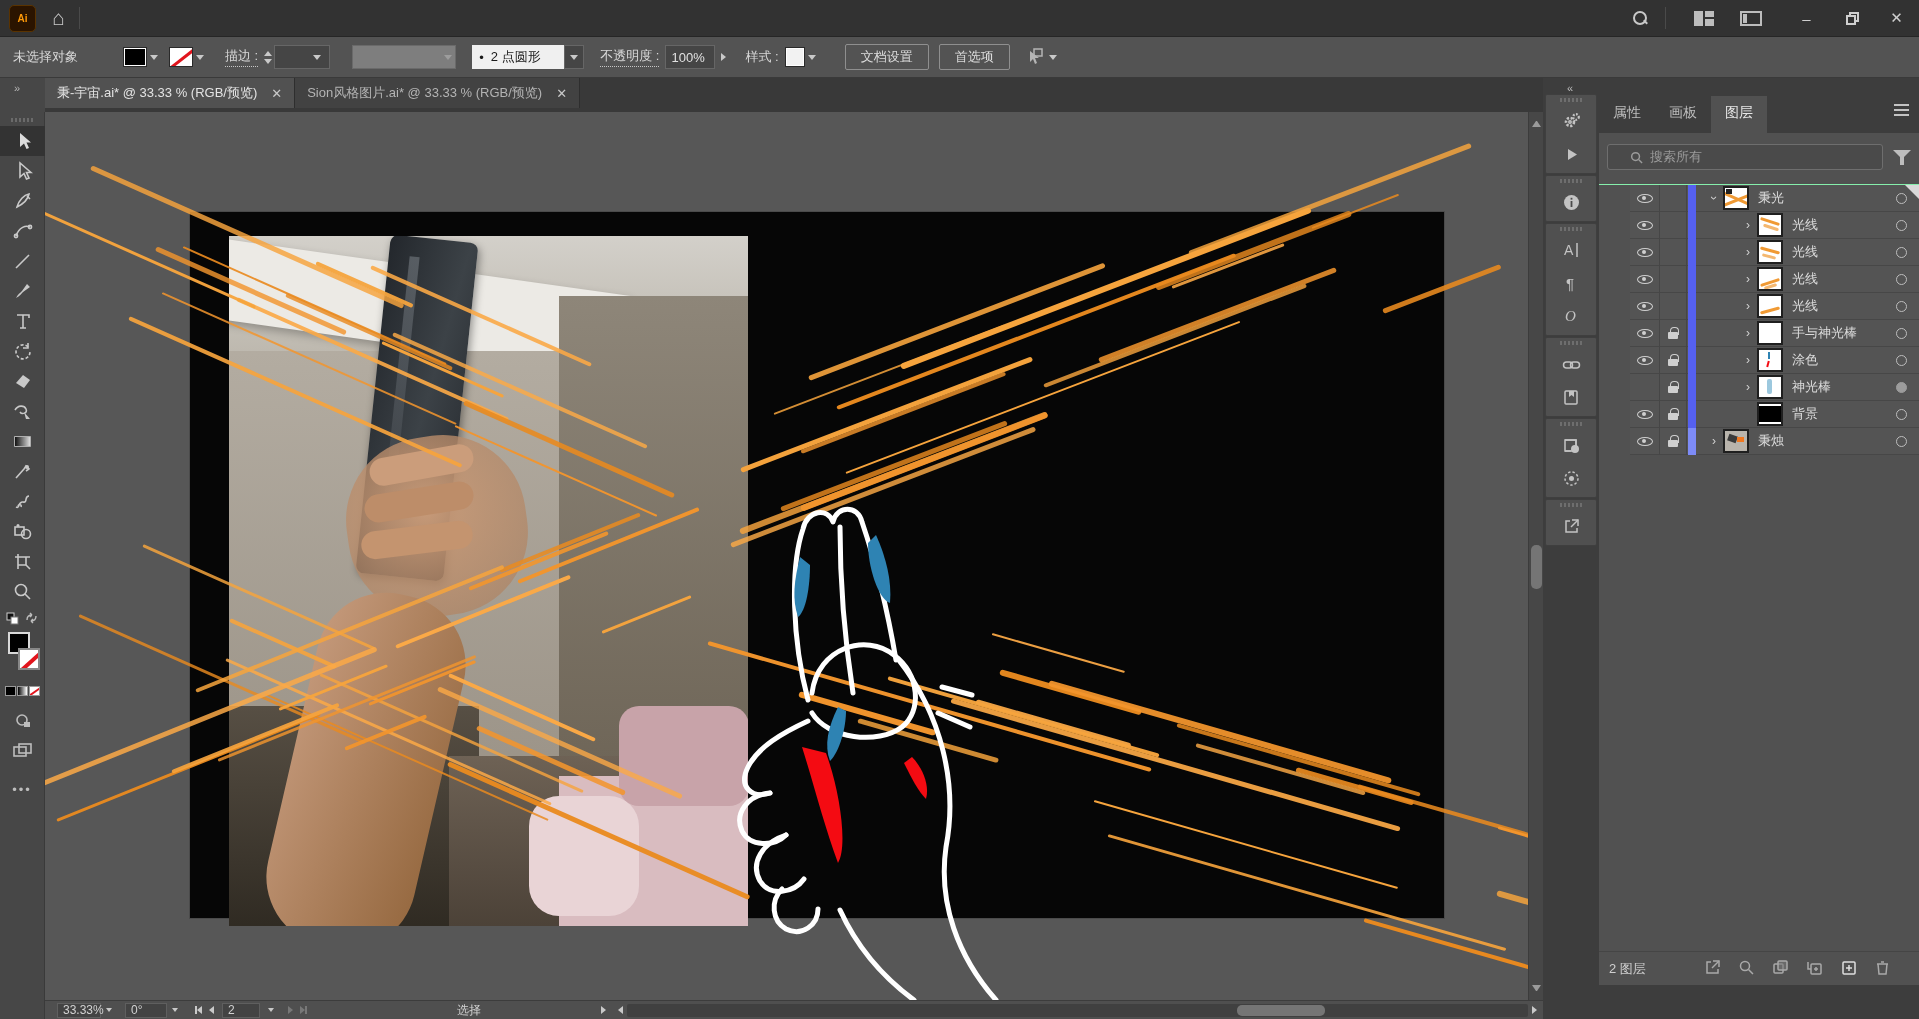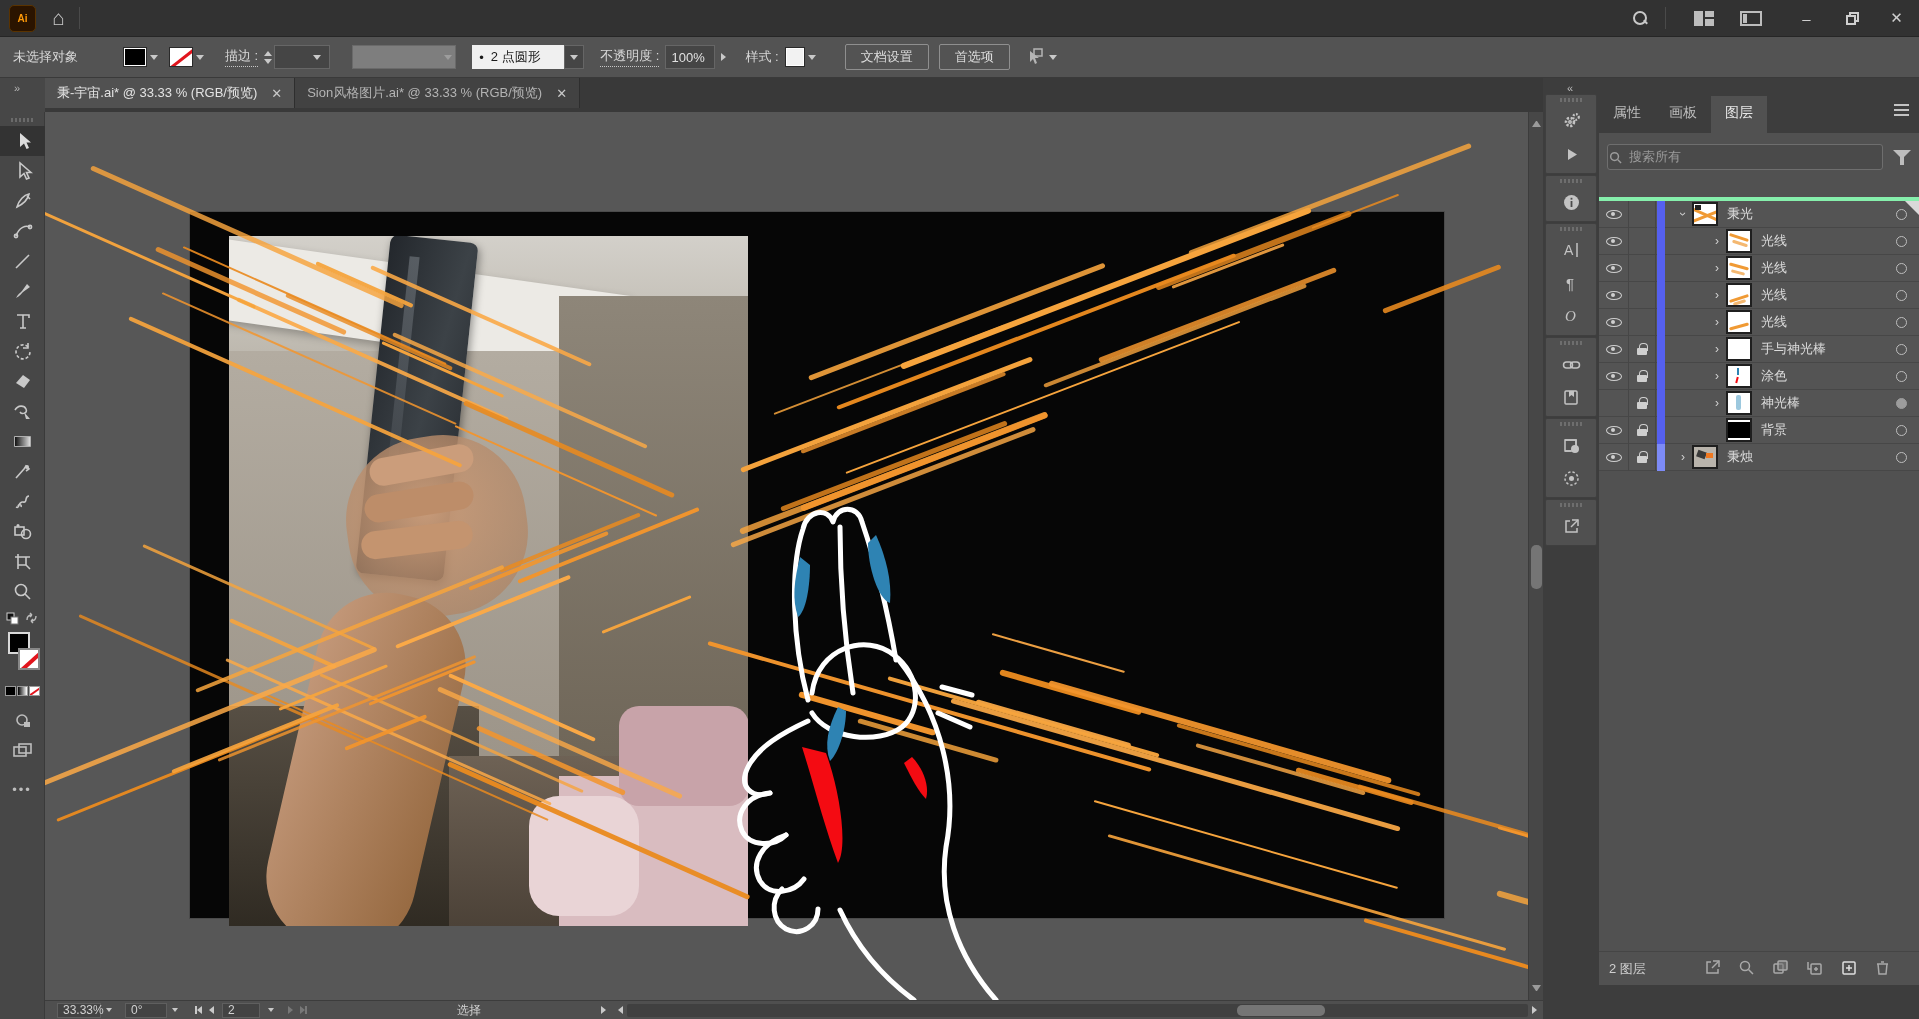--- a/index.html
+++ b/index.html
@@ -139,7 +139,7 @@
   #panel-body { position:absolute; left:0; top:55px; width:320px; height:852px; background:#515151; }
   #search-row { position:absolute; left:8px; top:10px; width:304px; height:28px; display:flex; align-items:center; }
   #search-box { flex:1; height:26px; background:#4a4a4a; border:1px solid #6e6e6e; border-radius:3px;
-    display:flex; align-items:center; padding:0 1px; gap:7px; color:#9b9b9b; font-size:13px; }
+    display:flex; align-items:center; padding:0 22px; gap:7px; color:#9b9b9b; font-size:13px; }
   .funnel { margin-left:10px; width:18px; height:16px; position:relative; }
   .funnel::before { content:""; position:absolute; left:0; top:1px; border-left:9px solid transparent; border-right:9px solid transparent; border-top:9px solid #bdbdbd; }
   .funnel::after { content:""; position:absolute; left:7px; top:8px; width:4px; height:8px; background:#bdbdbd; }

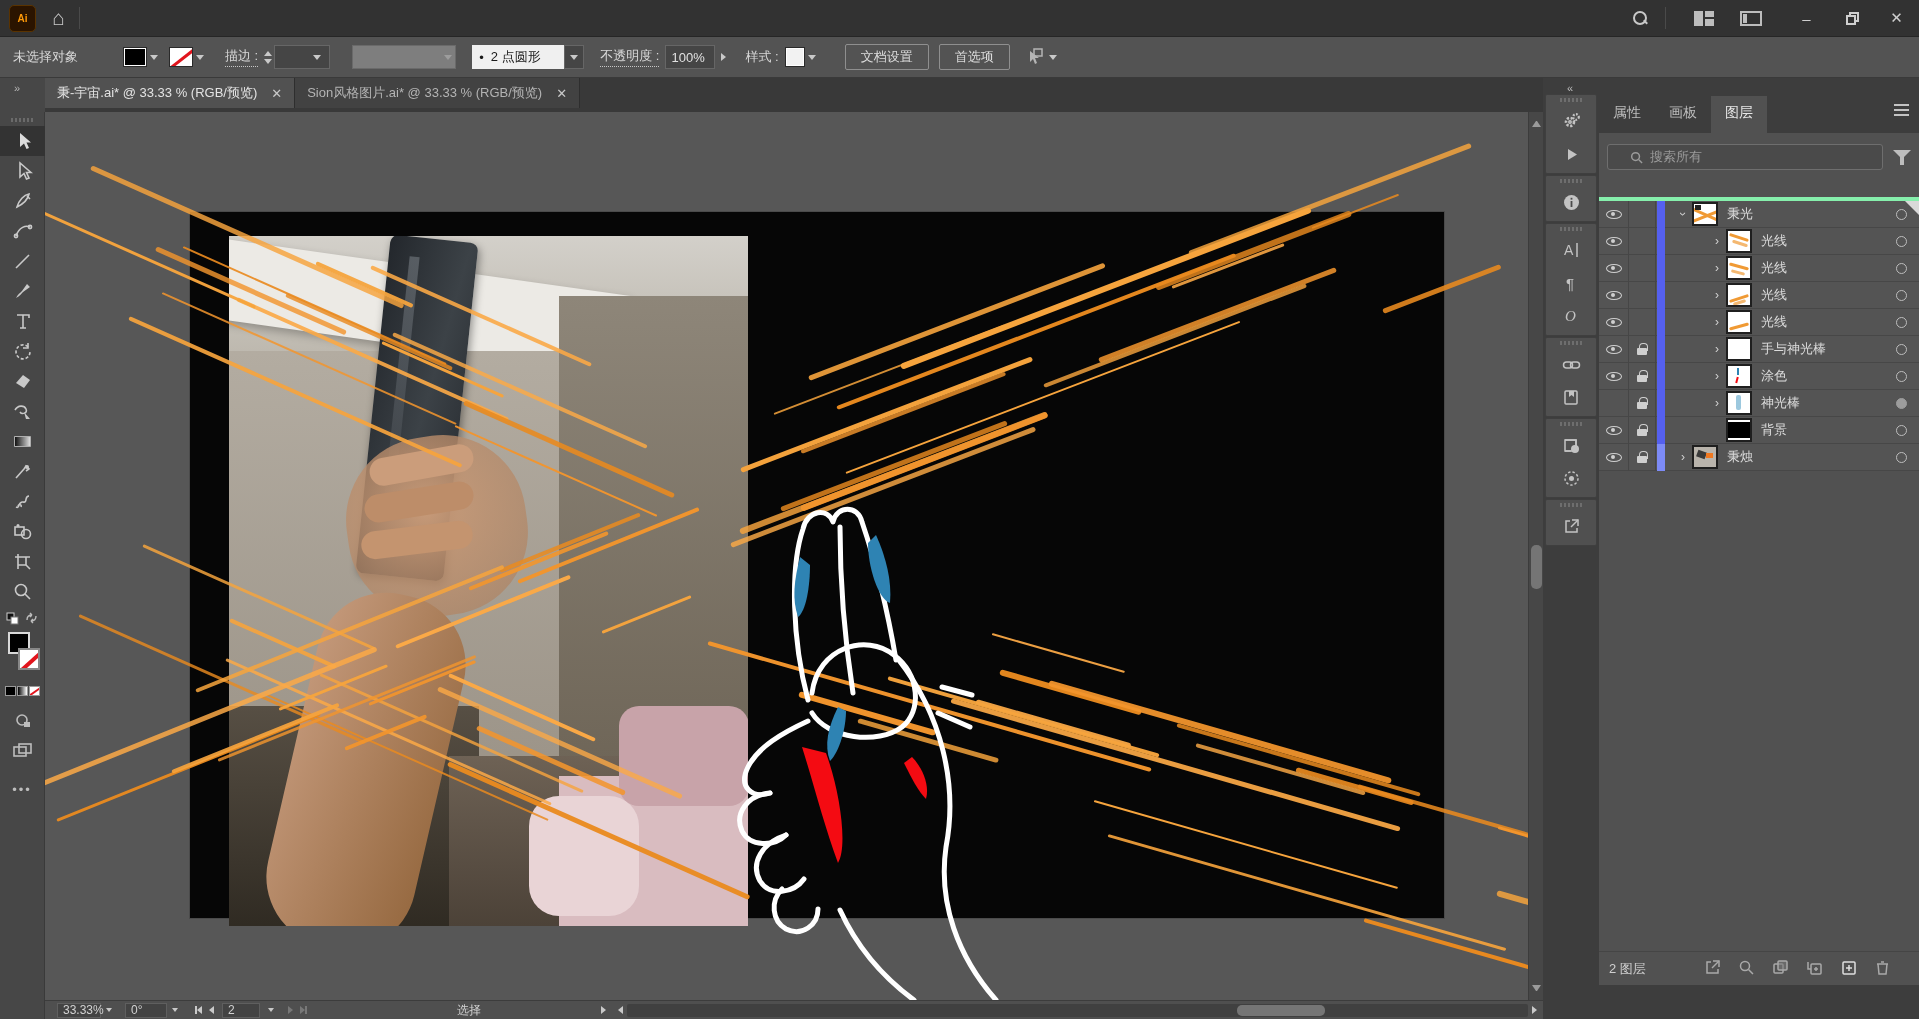--- a/index.html
+++ b/index.html
@@ -143,7 +143,7 @@
   .funnel { margin-left:10px; width:18px; height:16px; position:relative; }
   .funnel::before { content:""; position:absolute; left:0; top:1px; border-left:9px solid transparent; border-right:9px solid transparent; border-top:9px solid #bdbdbd; }
   .funnel::after { content:""; position:absolute; left:7px; top:8px; width:4px; height:8px; background:#bdbdbd; }
-  #layer-rows { position:absolute; left:0; top:64px; width:320px; border-top:4px solid #86efac; }
+  #layer-rows { position:absolute; left:0; top:51px; width:320px; border-top:1px solid #86efac;padding-left:31px; }
   .lrow { position:relative; height:27px; display:flex; align-items:center; border-bottom:1px solid #474747; background:#545454; font-size:13px; color:#dcdcdc; }
   .cell-eye { width:30px; height:27px; border-right:1px solid #464646; display:flex; align-items:center; justify-content:center; }
   .cell-lock { width:27px; height:27px; border-right:1px solid #464646; display:flex; align-items:center; justify-content:center; }

